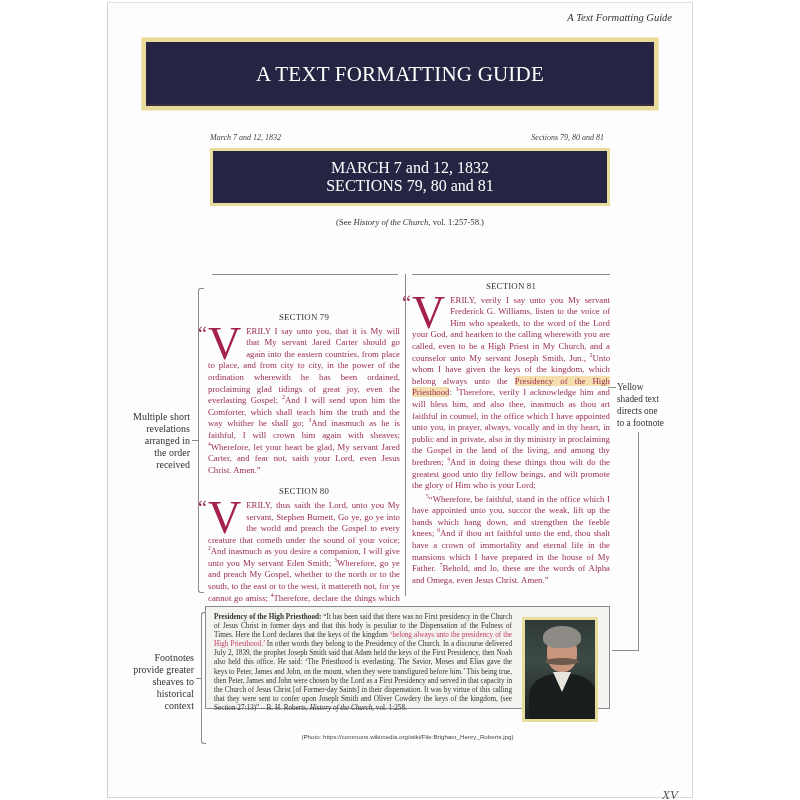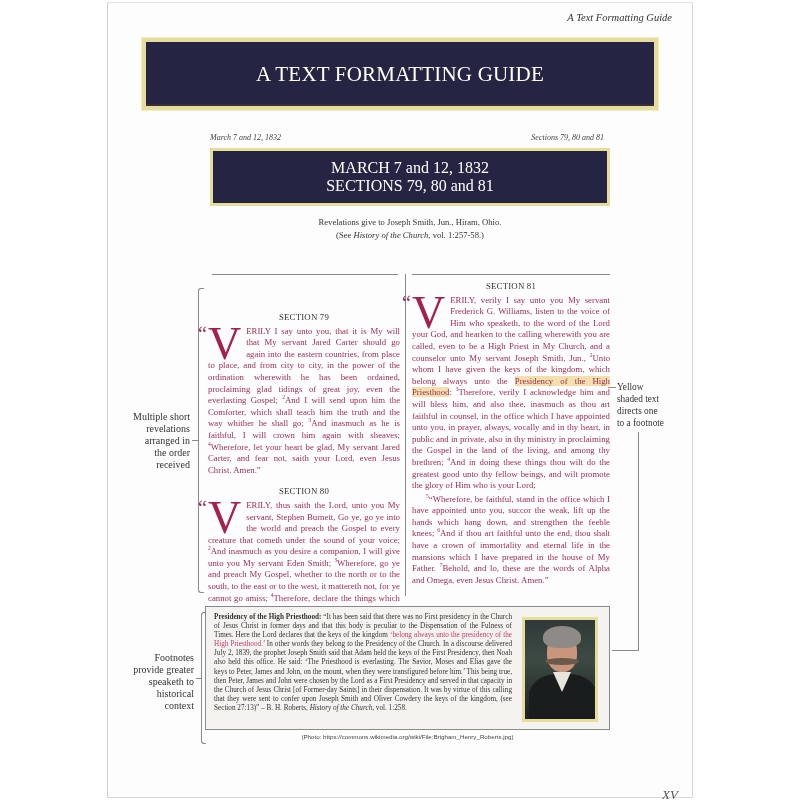--- a/index.html
+++ b/index.html
@@ -92,7 +92,6 @@
 </div>
 
 <div class="intro">
-  <div>Revelations give to Joseph Smith, Jun., Hiram, Ohio.</div>
   <div><span>(See </span><i>History of the Church</i><span>, vol. 1:257-58.)</span></div>
 </div>
 

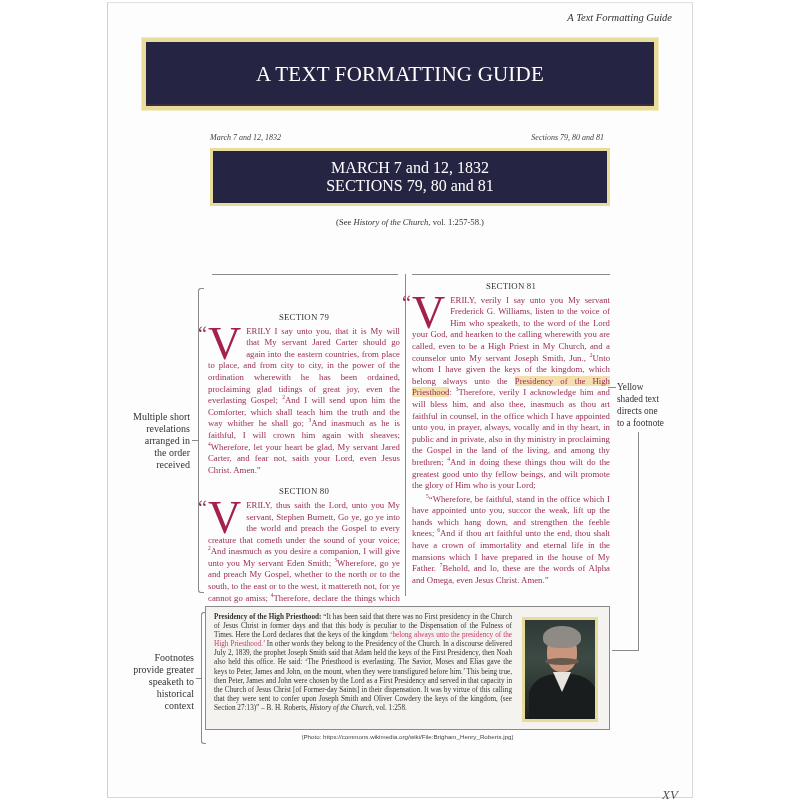--- a/index.html
+++ b/index.html
@@ -53,7 +53,7 @@
     .callout-line { position: absolute; background: #8a8a8a; }
 
     .footnote {
-      position: absolute; left: 205px; top: 606px; width: 405px; height: 124px;
+      position: absolute; left: 205px; top: 606px; width: 405px; height: 103px;
       background: #f4f3ef; border: 1px solid #8a8a8a; padding: 6px 6px 4px 8px;
     }
     .footnote-text { position: absolute; left: 8px; top: 6px; width: 298px; font-size: 7.2px; line-height: 9.1px; color: #333; text-align: justify; }

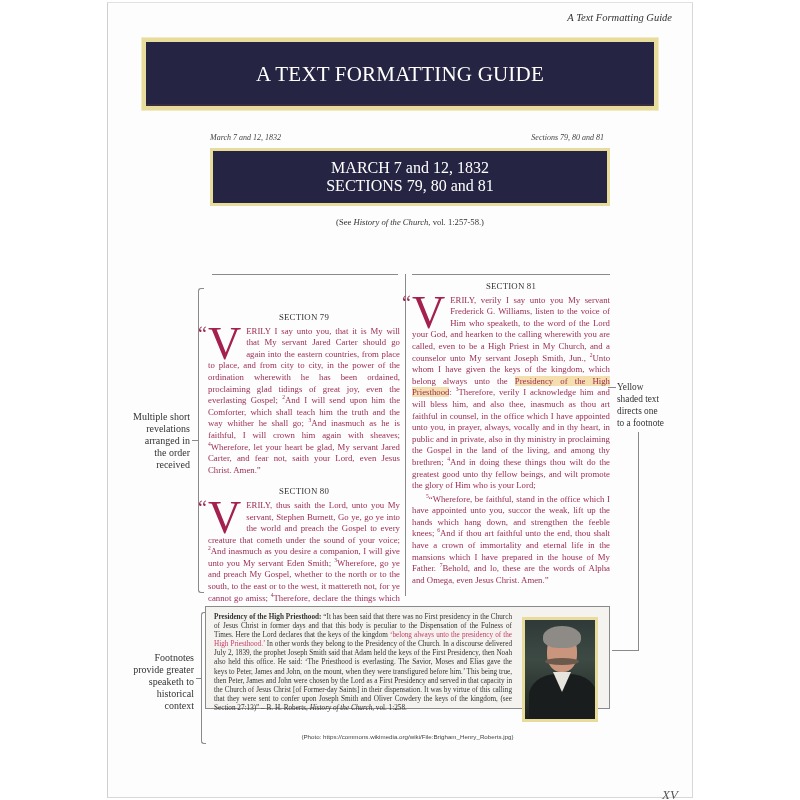--- a/index.html
+++ b/index.html
@@ -149,7 +149,7 @@
 <div class="note" style="left:110px;top:652px;width:84px;">
   <div>Footnotes</div>
   <div>provide greater</div>
-  <div>speaketh to</div>
+  <div>sheaves to</div>
   <div>historical</div>
   <div>context</div>
 </div>

